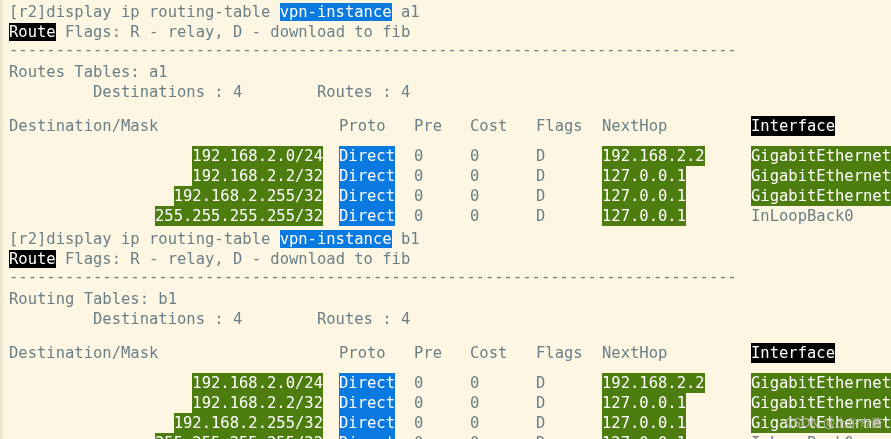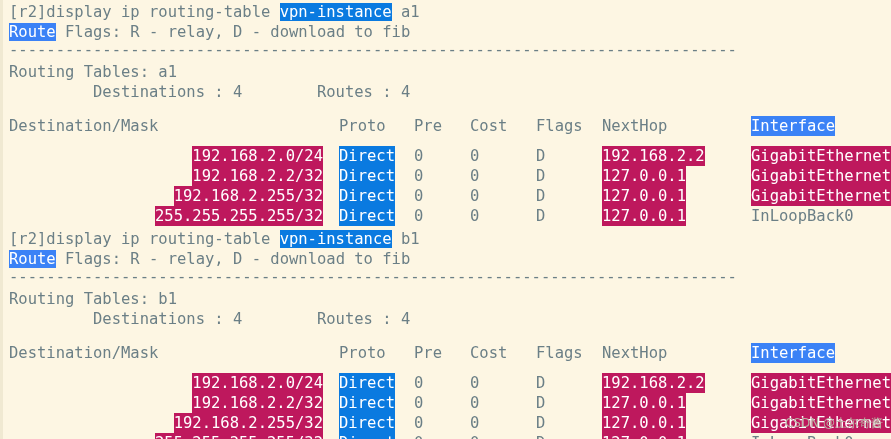--- a/index.html
+++ b/index.html
@@ -32,7 +32,7 @@
     color: #ffffff;
   }
   .hl-magenta {
-    background: #3b82f6;
+    background: #000000;
     color: #ffffff;
   }
   .hl-orange {

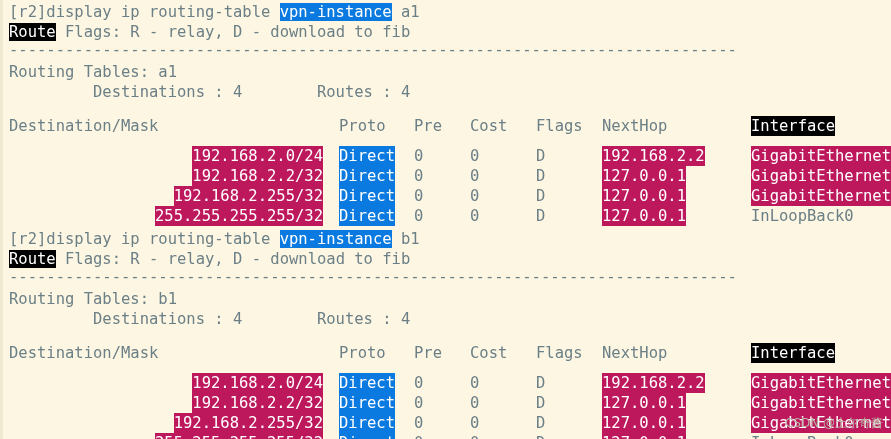--- a/index.html
+++ b/index.html
@@ -58,7 +58,7 @@
       <div class="line" style="left: 6px; top: 2px;"><span>[r2]display ip routing-table </span><span class="hl-blue">vpn-instance</span><span> a1</span></div>
       <div class="line" style="left: 6px; top: 22px;"><span class="hl-magenta">Route</span><span> Flags: R - relay, D - download to fib</span></div>
       <div class="line" style="left: 6px; top: 40px;">------------------------------------------------------------------------------</div>
-      <div class="line" style="left: 6px; top: 62px;">Routing Tables: a1</div>
+      <div class="line" style="left: 6px; top: 62px;">Routes Tables: a1</div>
       <div class="line" style="left: 6px; top: 82px;">         Destinations : 4        Routes : 4</div>
       <div class="line" style="left: 6px; top: 116px;">Destination/Mask</div>
       <div class="line" style="left: 336px; top: 116px;">Proto</div>

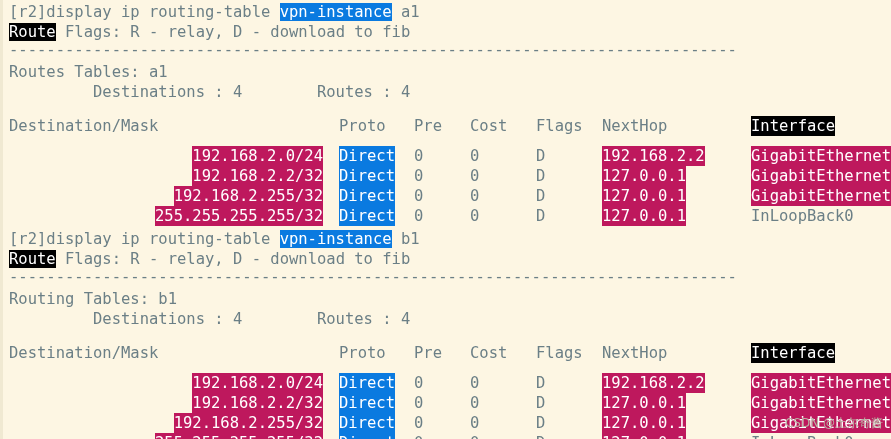--- a/index.html
+++ b/index.html
@@ -36,7 +36,7 @@
     color: #ffffff;
   }
   .hl-orange {
-    background: #be185d;
+    background: #4d7c0f;
     color: #ffffff;
   }
   .watermark {

